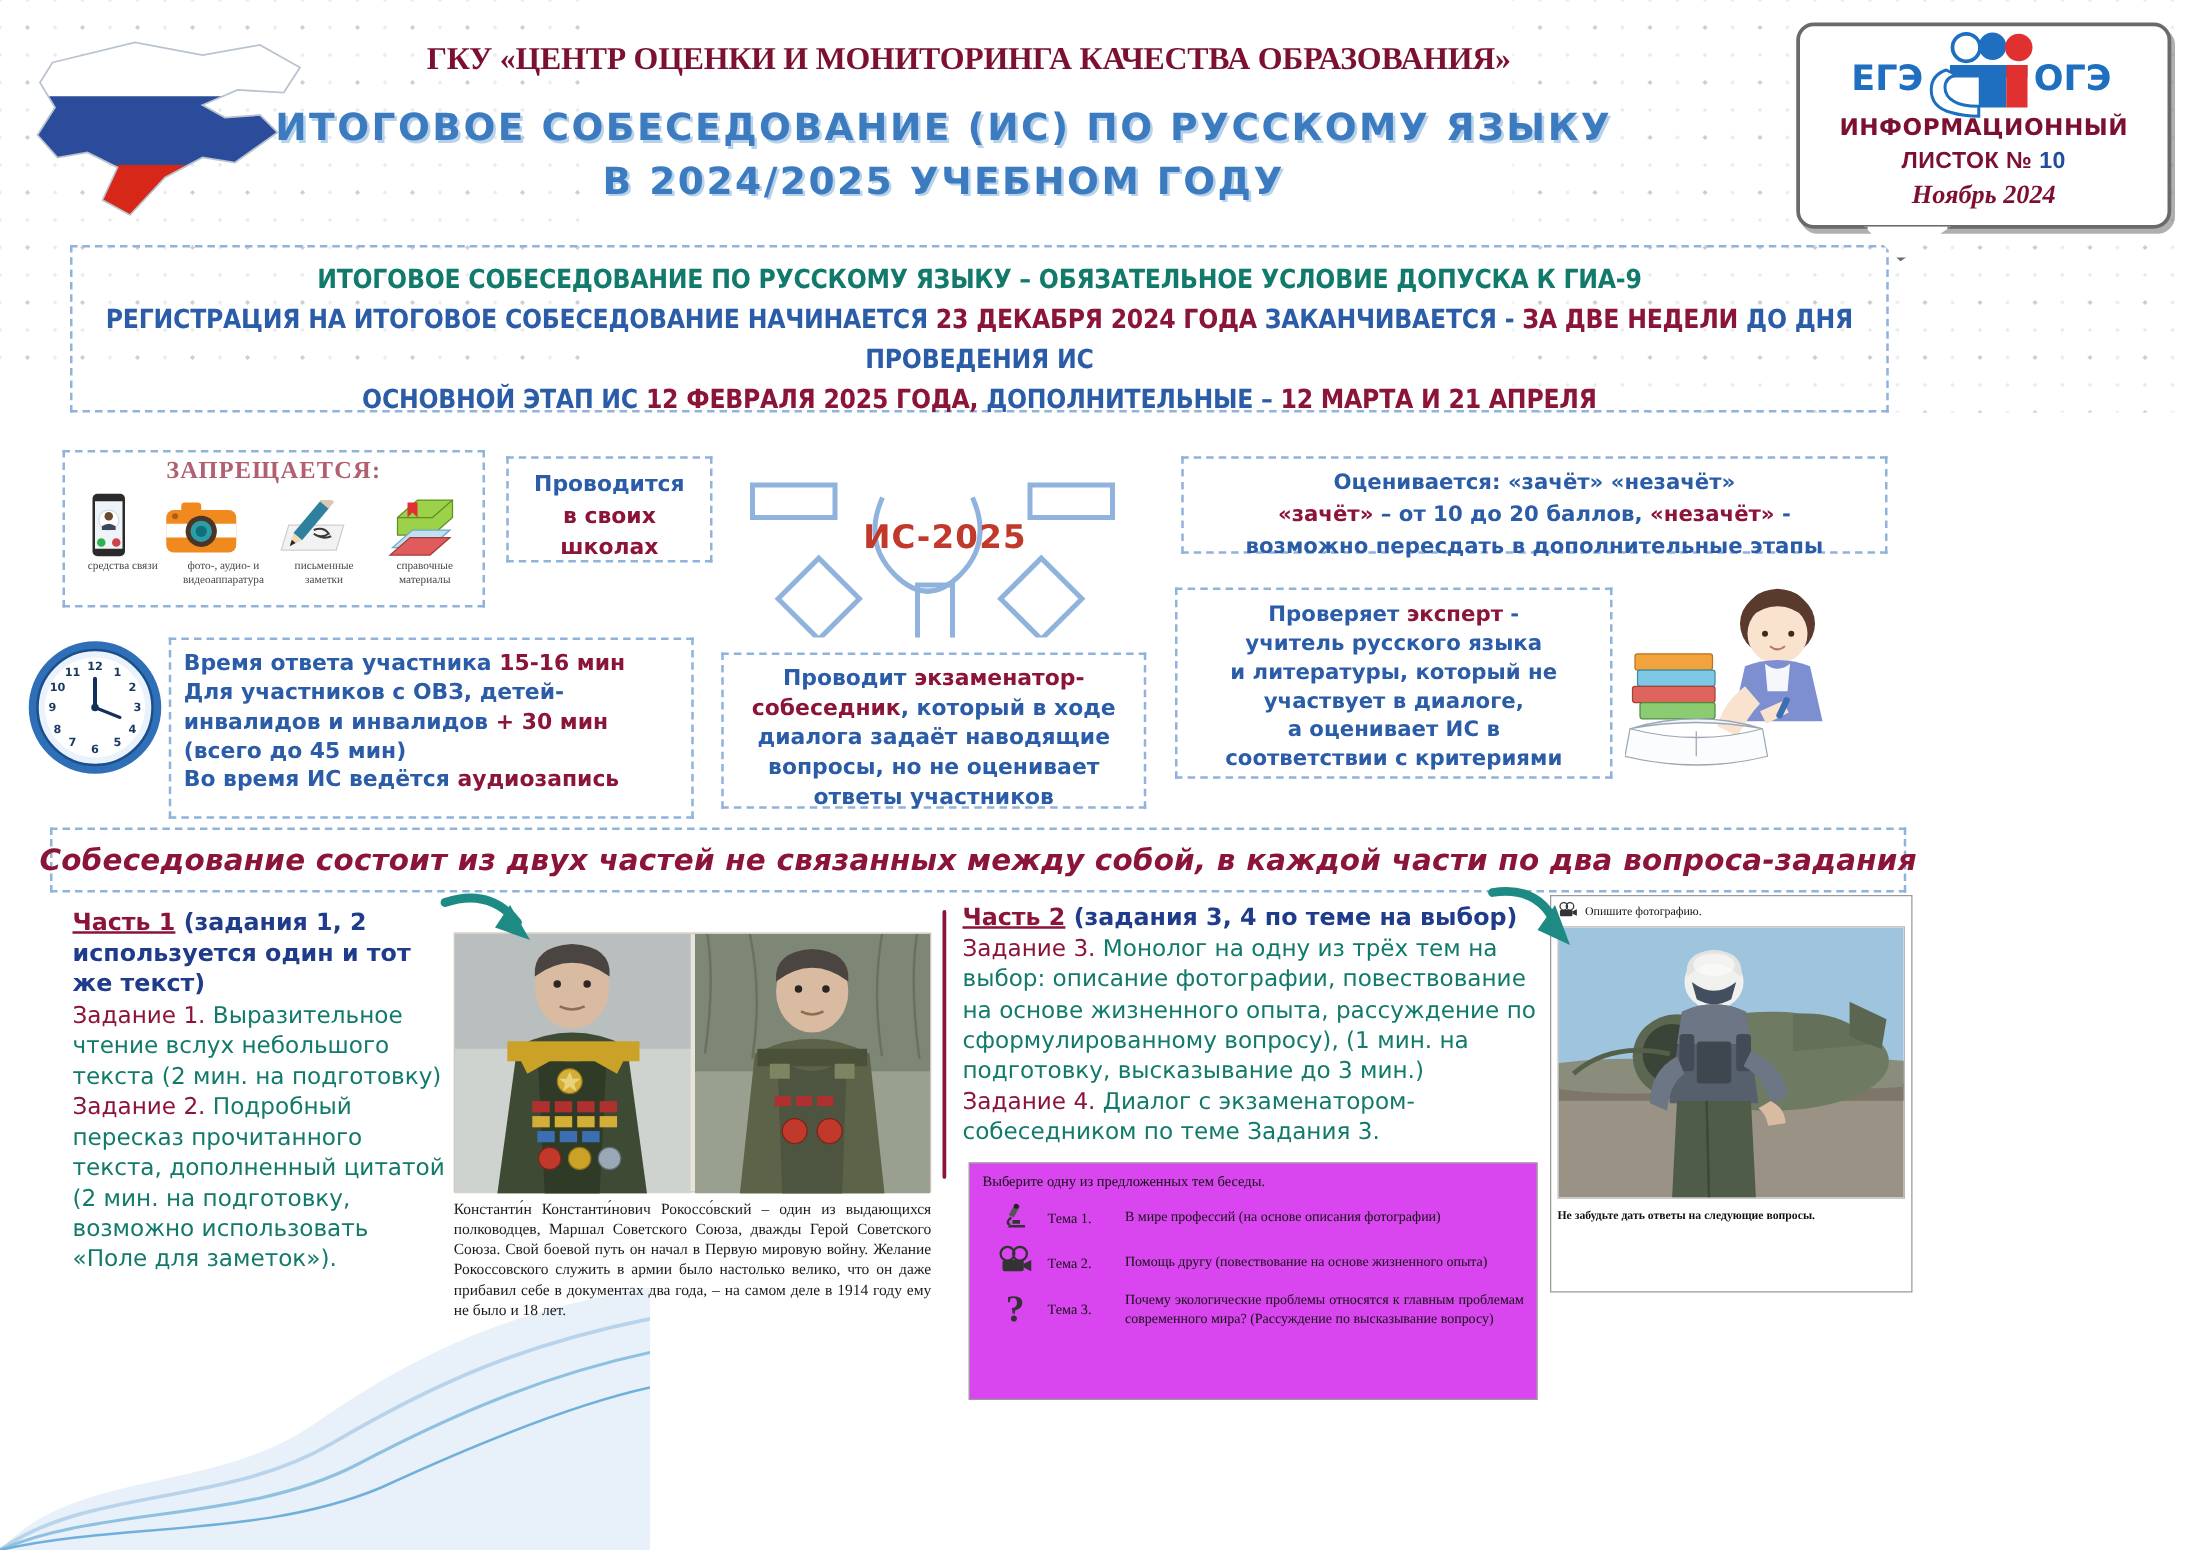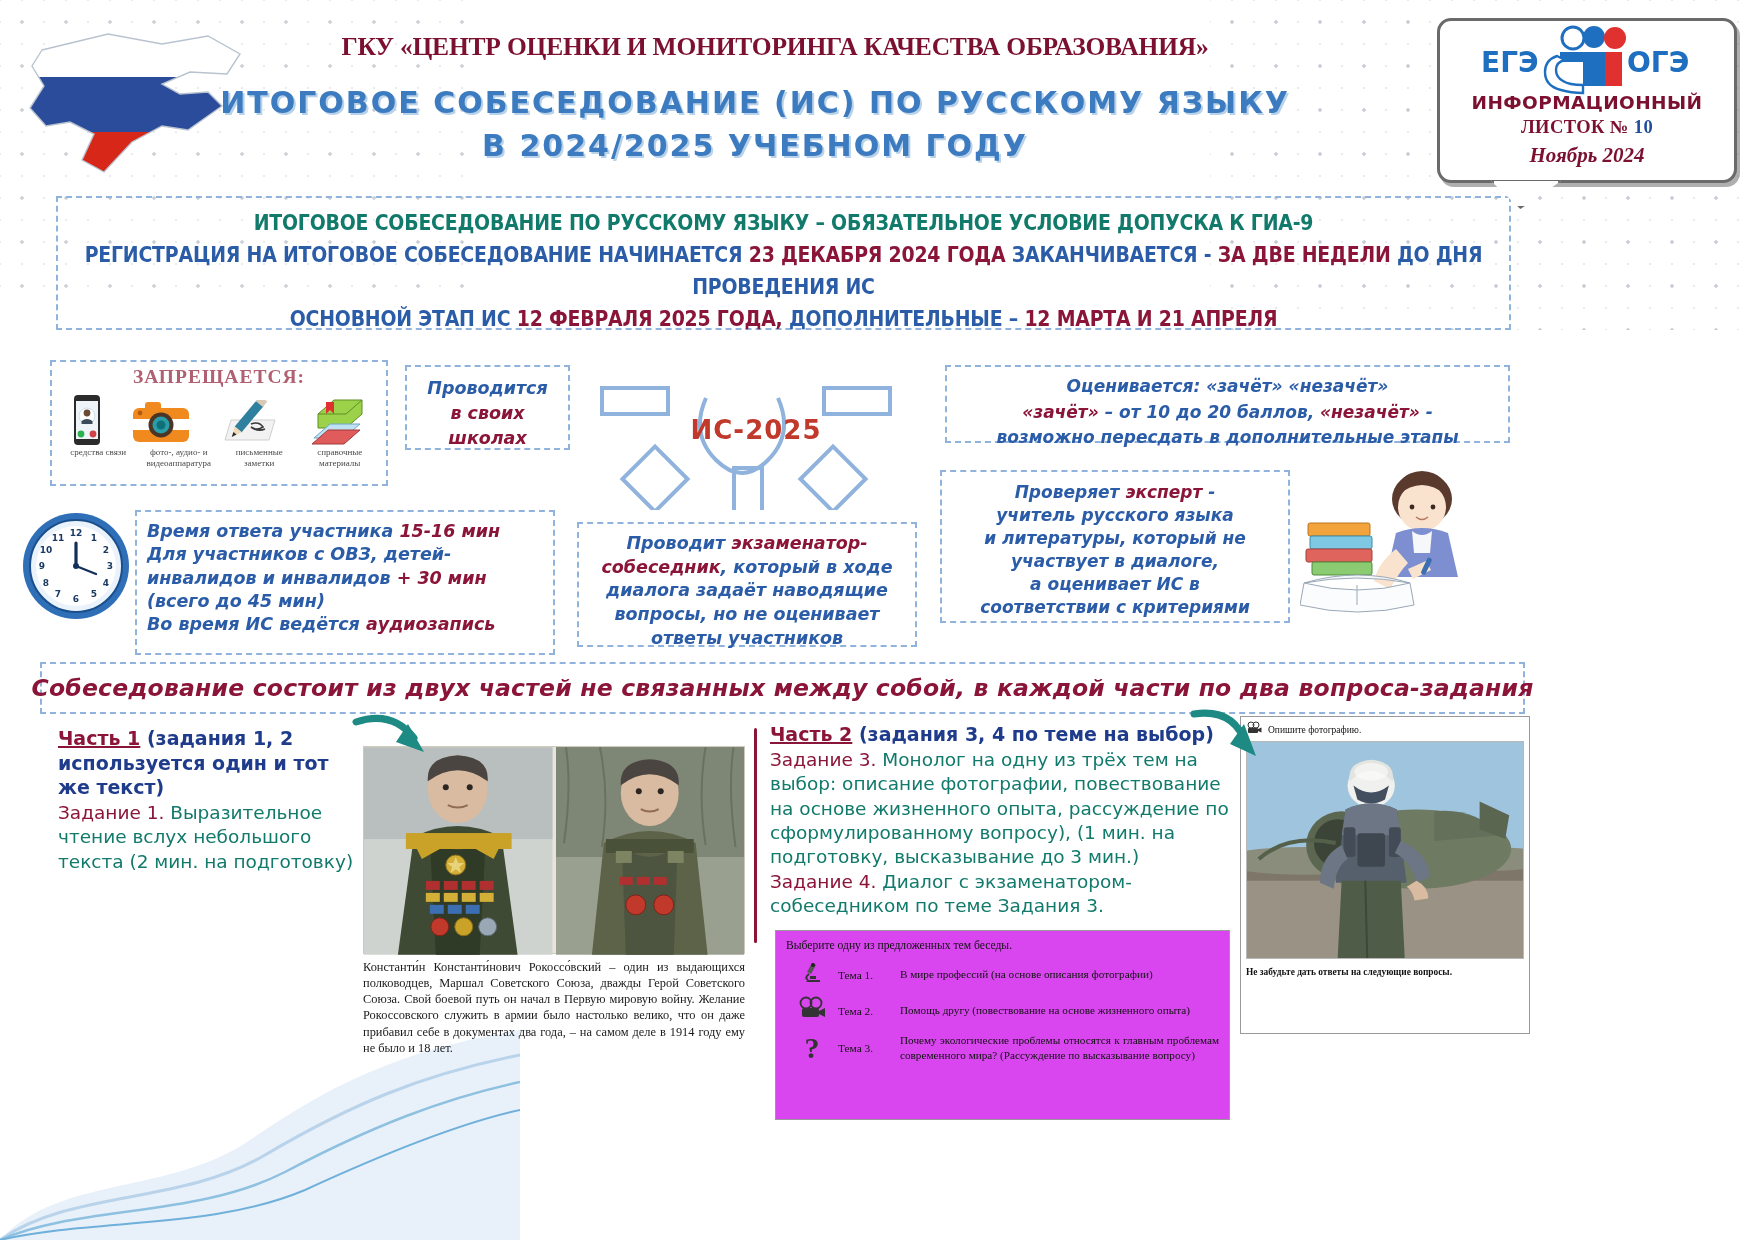--- a/index.html
+++ b/index.html
@@ -74,7 +74,7 @@
   }
   .badge-l2{
     position:absolute; left:0; right:0; top:99px; text-align:center;
-    font-family:Liberation Serif, serif; font-weight:bold; font-size:18.5px;
+    font-family:Liberation Sans, sans-serif; font-weight:bold; font-size:18.5px;
     letter-spacing:.4px; color:#7B1030; z-index:3;
   }
   .badge-l2 .num{ color:#1F4E9C; }

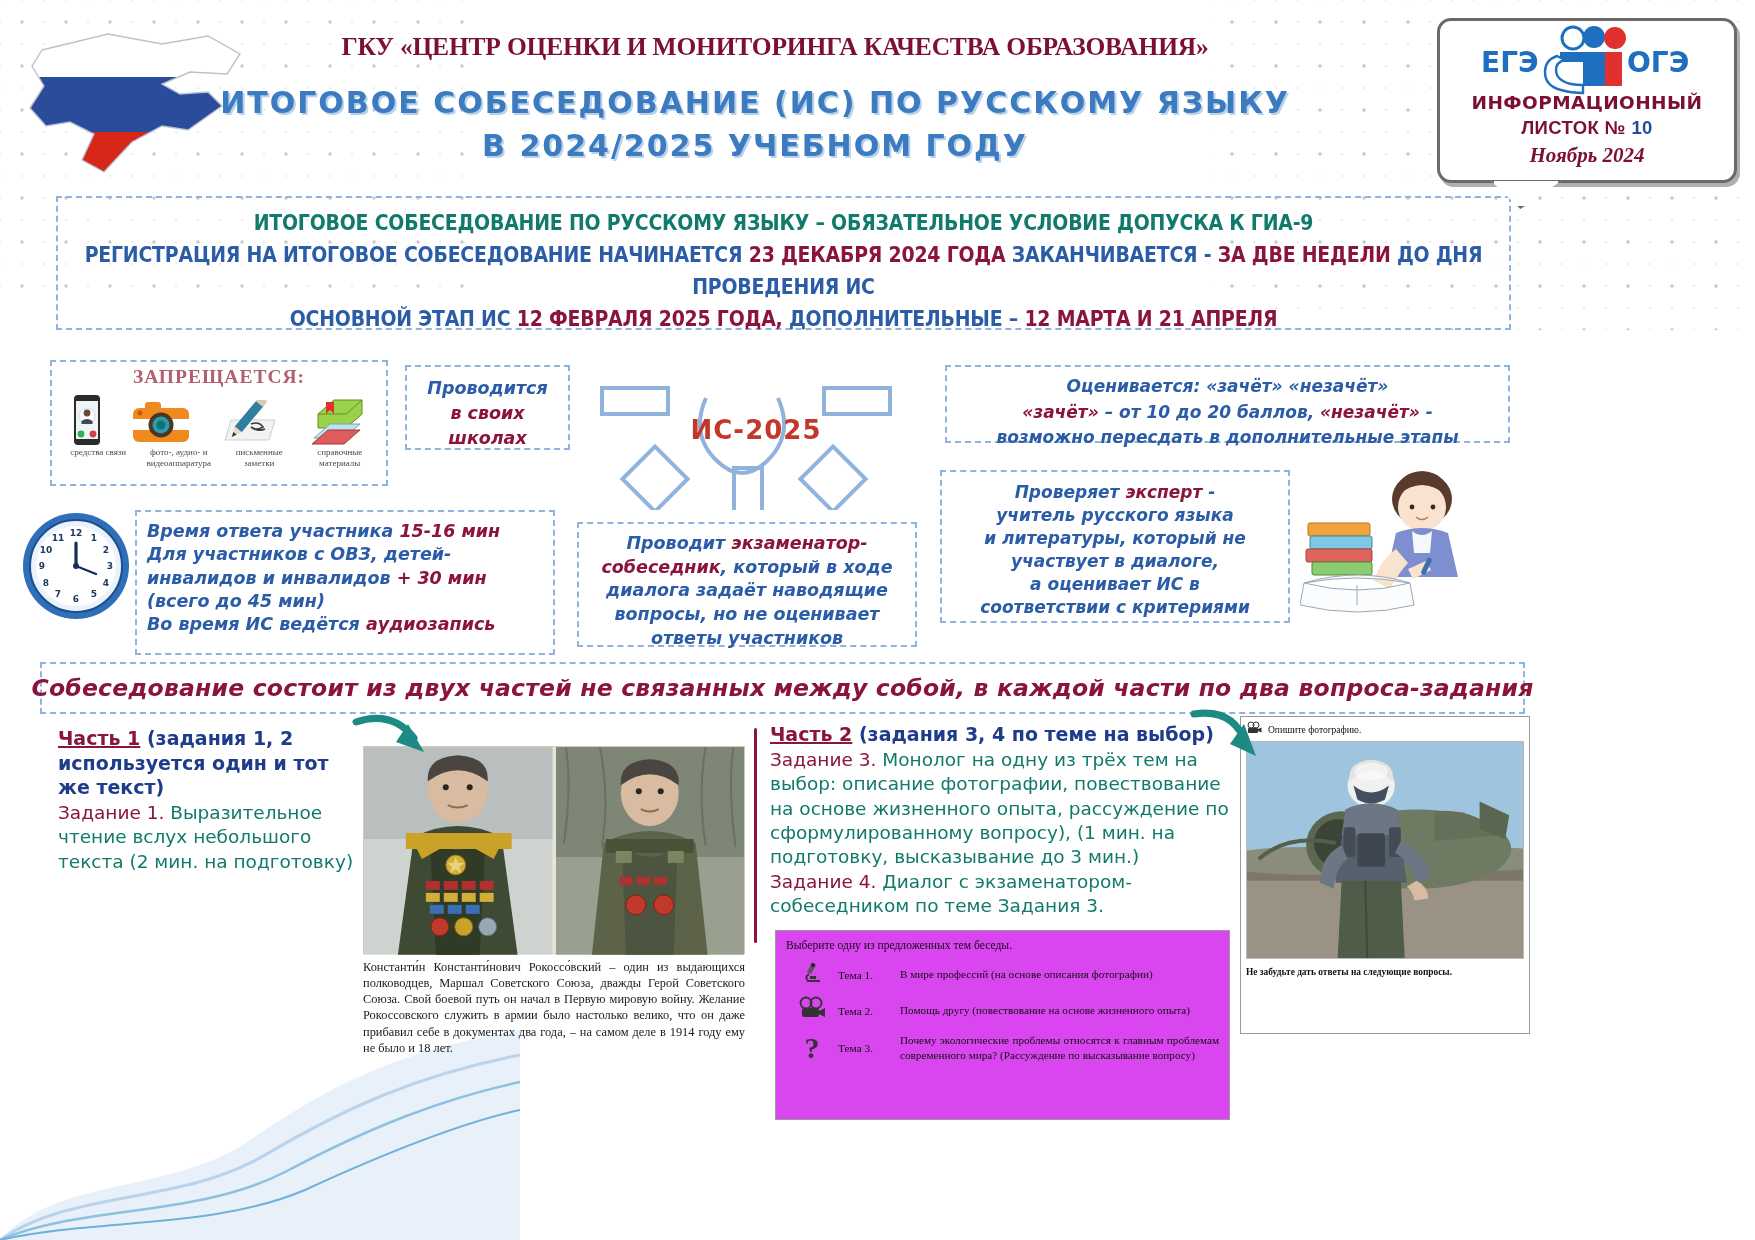--- a/index.html
+++ b/index.html
@@ -108,7 +108,7 @@
   }
   .card-txt{
     font-family:"DejaVu Sans", sans-serif; font-weight:bold;
-    font-size:17.5px; line-height:1.42; text-align:center;font-style:italic;
+    font-size:17.5px; line-height:1.42; text-align:center;
   }
 
   

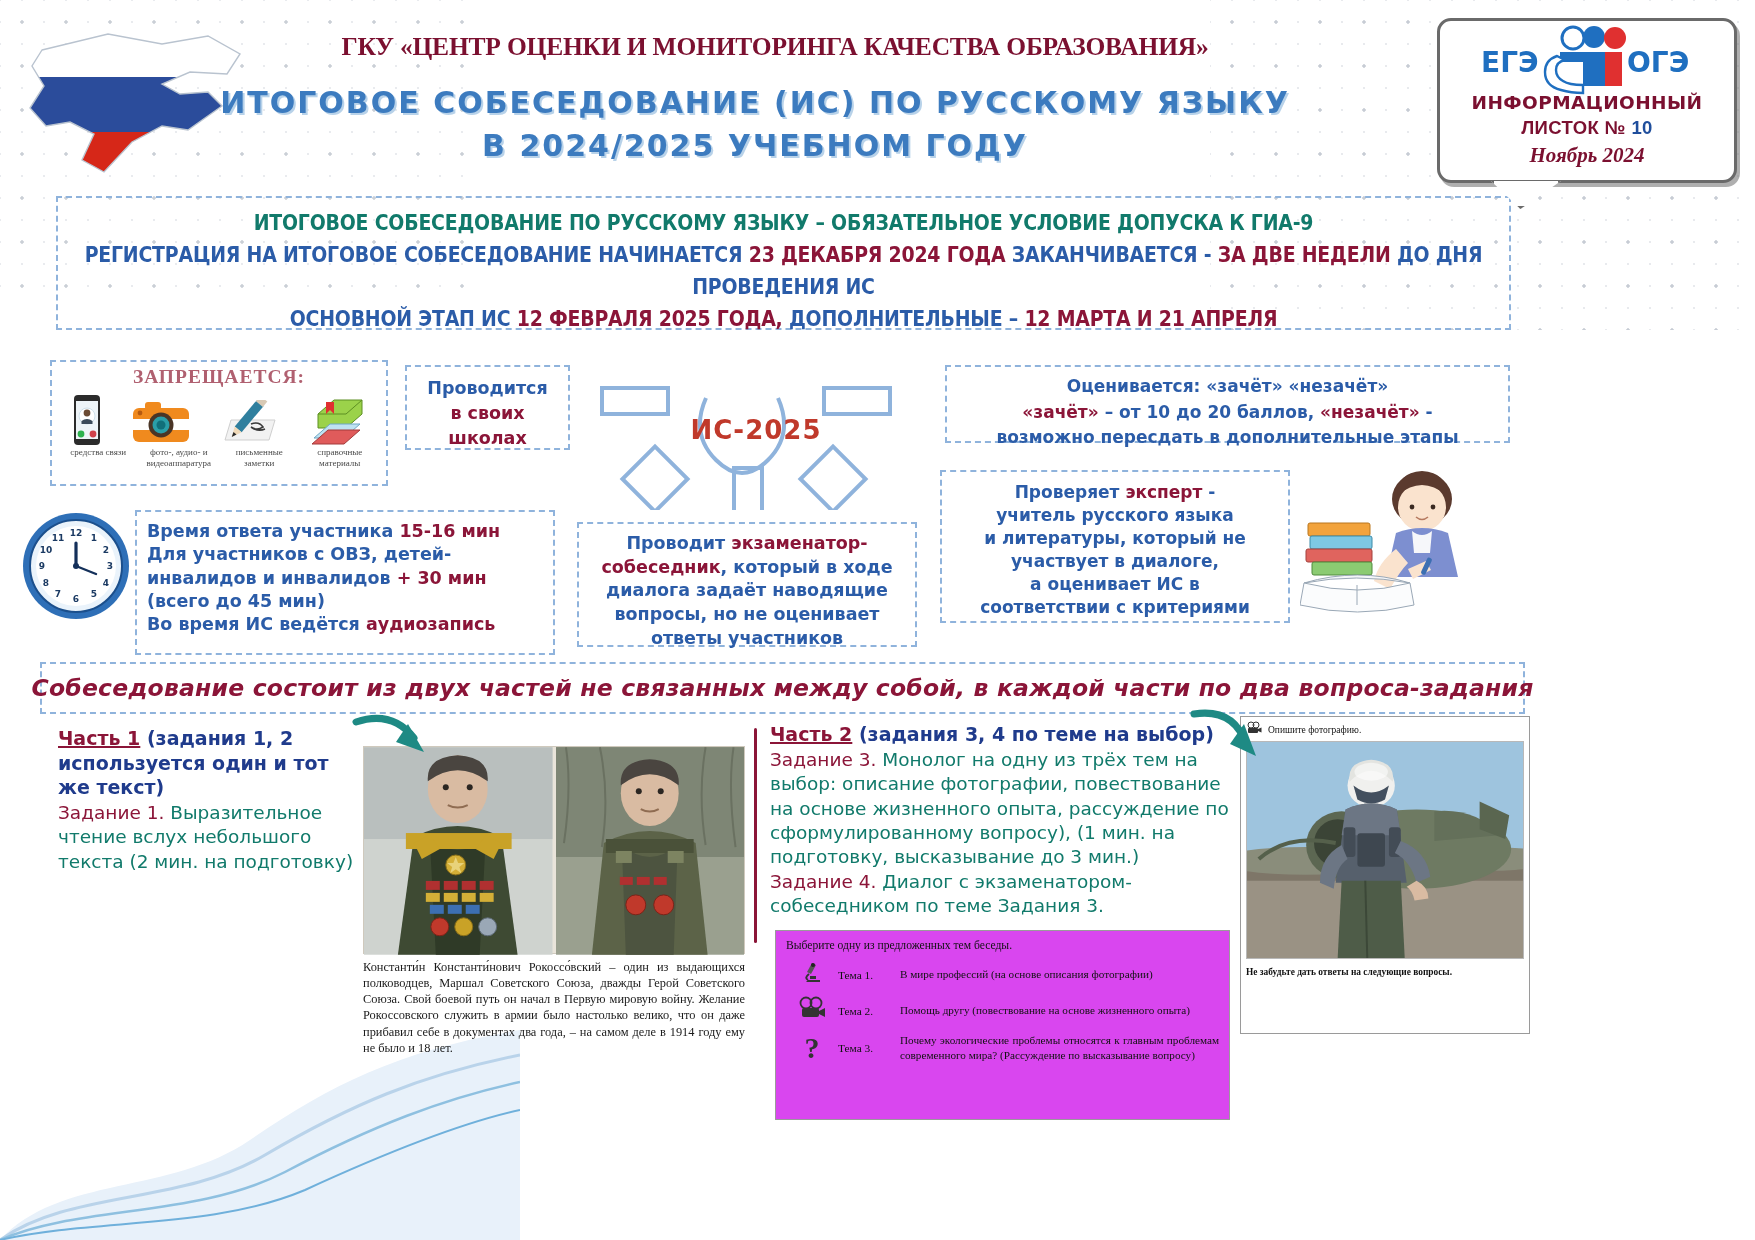--- a/index.html
+++ b/index.html
@@ -472,6 +472,9 @@
   </div>
   <div class="part-body">
     <span class="task">Задание 1. </span><span>Выразительное чтение вслух небольшого текста (2 мин. на подготовку)</span>
+  </div>
+  <div class="part-body">
+    <span class="task">Задание 2. </span><span>Подробный пересказ прочитанного текста, дополненный цитатой (2 мин. на подготовку, возможно использовать «Поле для заметок»).</span>
   </div>
 </div>
 

